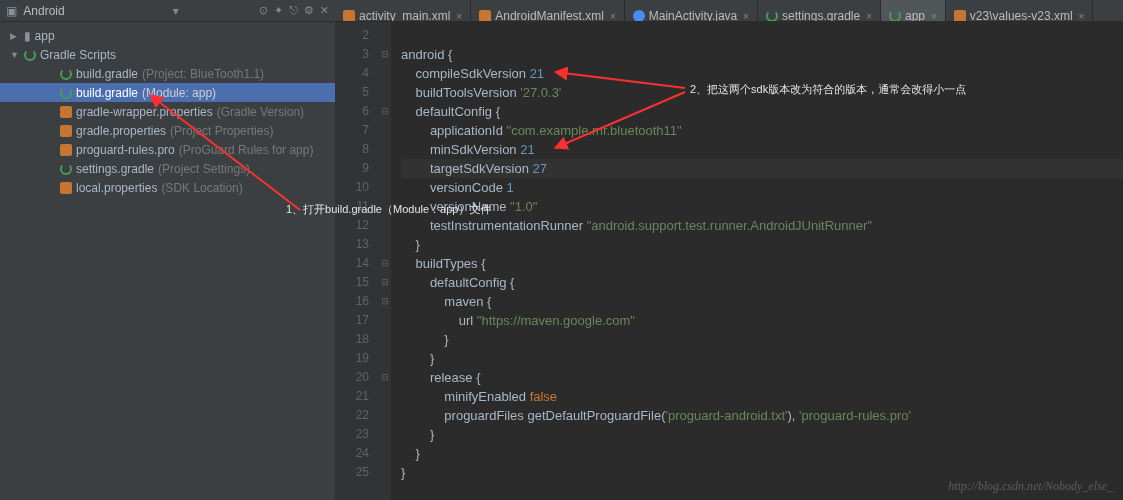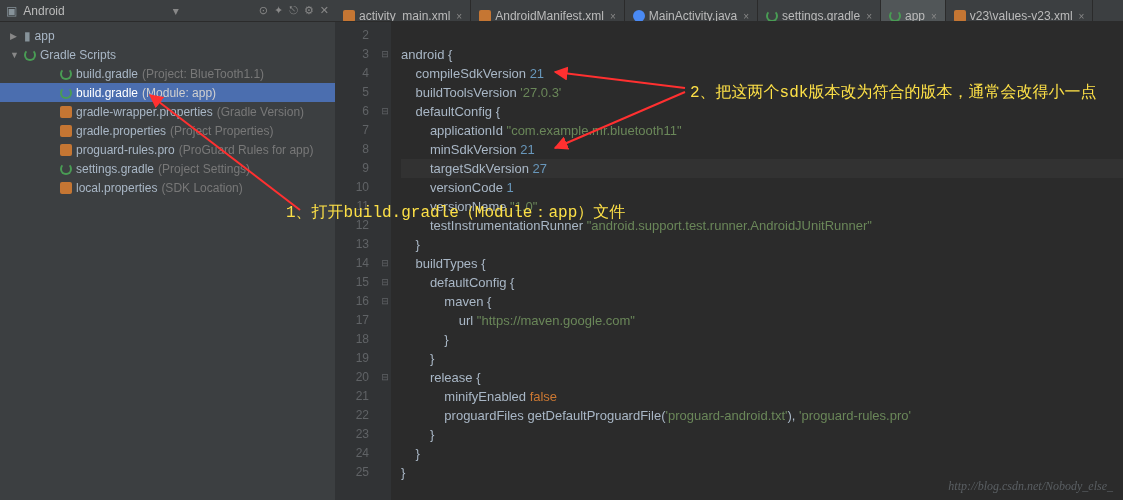--- a/index.html
+++ b/index.html
@@ -39,7 +39,7 @@
 .str { color:#6a8759; }
 .num { color:#6897bb; }
 .id { color:#a9b7c6; }
-.annotation { position:absolute; color:#fde047; font-size:16px; font-family:Liberation Mono, monospace; z-index:10; pointer-events:none; }
+.annotation { position:absolute; color:#e5e5e5; font-size:11px; font-family:Liberation Sans, sans-serif; z-index:10; pointer-events:none; }
 .arrow-svg { position:absolute; pointer-events:none; z-index:9; }
 .watermark { position:absolute; bottom:6px; right:10px; color:#5a5f63; font-size:12px; font-style:italic; font-family:Georgia,serif; }
 </style>

